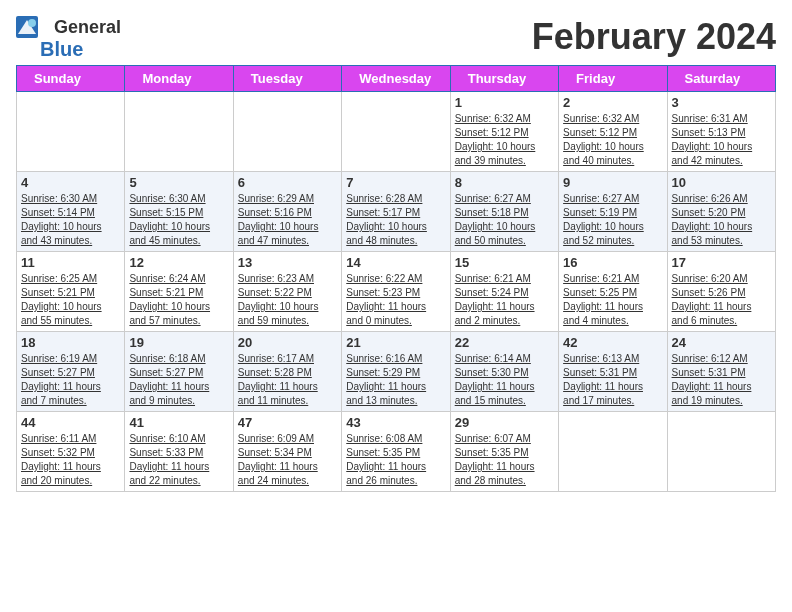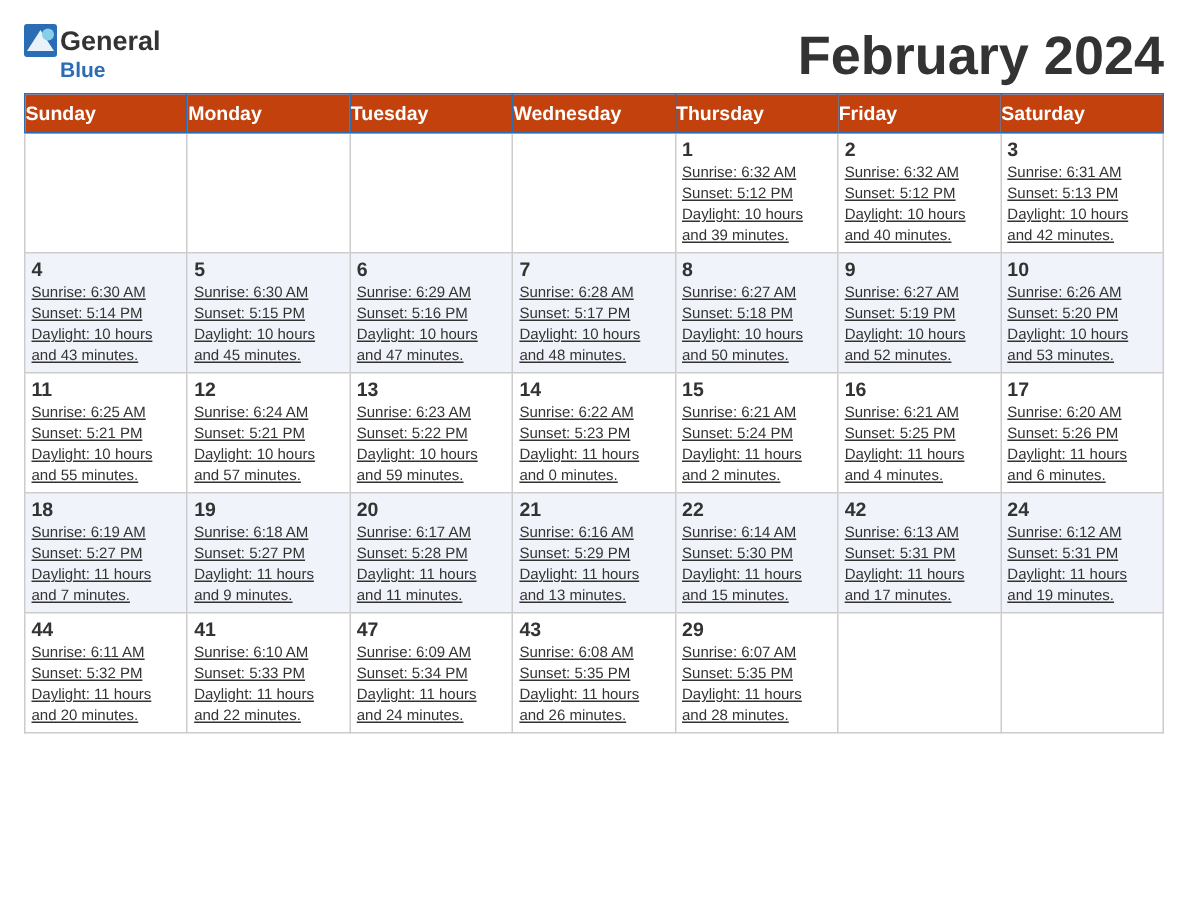--- a/index.html
+++ b/index.html
@@ -24,7 +24,7 @@
     .logo-wrapper {
       display: flex;
       align-items: center;
-      gap: 2px;
+      gap: 16px;
     }
     .title-section {
       text-align: right;

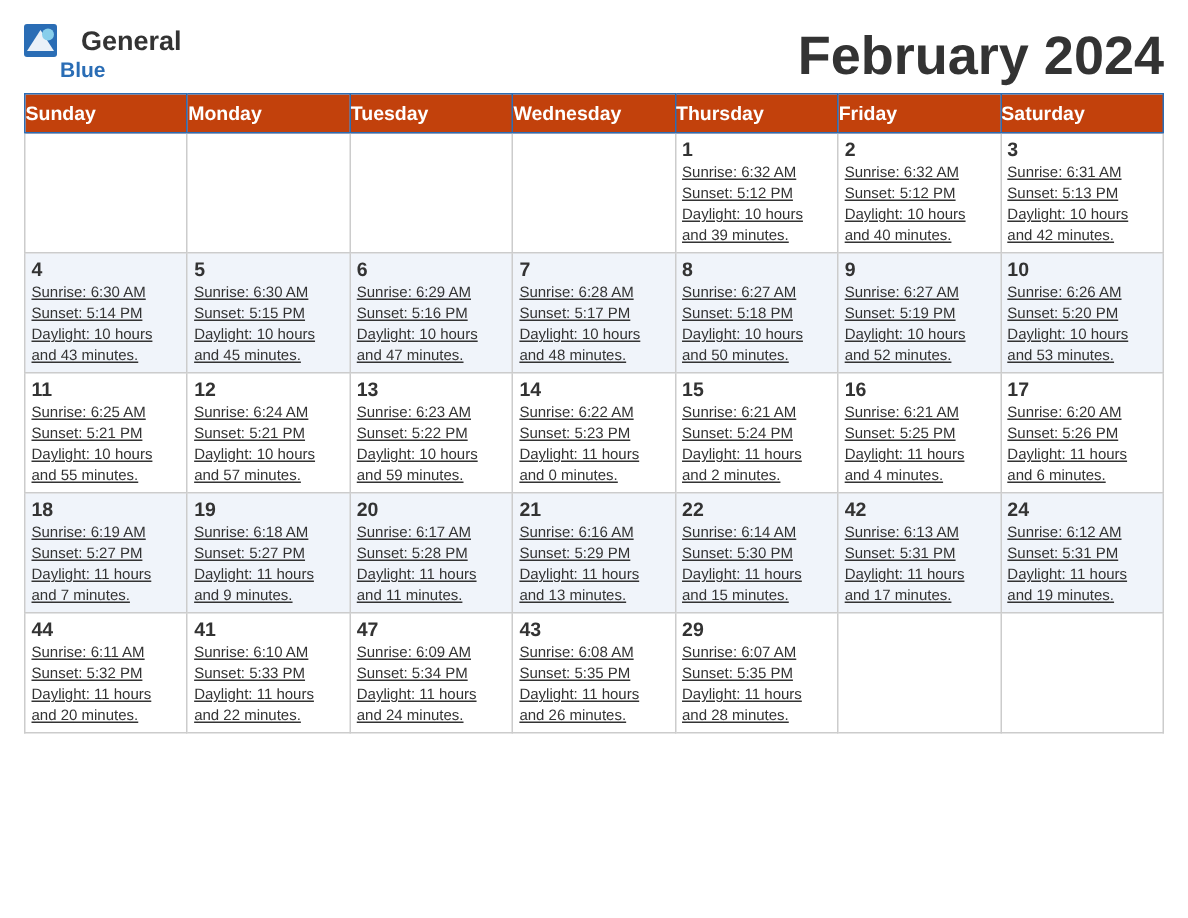--- a/index.html
+++ b/index.html
@@ -96,7 +96,7 @@
       </svg>
       <span style="font-size:18px;font-weight:bold;color:#333;">General</span>
     </div>
-    <span style="font-size:14px;font-weight:bold;color:#2a6db5;margin-left:24px;text-align:center;">Blue</span>
+    <span style="font-size:20px;font-weight:bold;color:#2a6db5;margin-left:24px;text-align:center;">Blue</span>
   </div>
   <div class="title-section">
     <div class="month-title">February 2024</div>

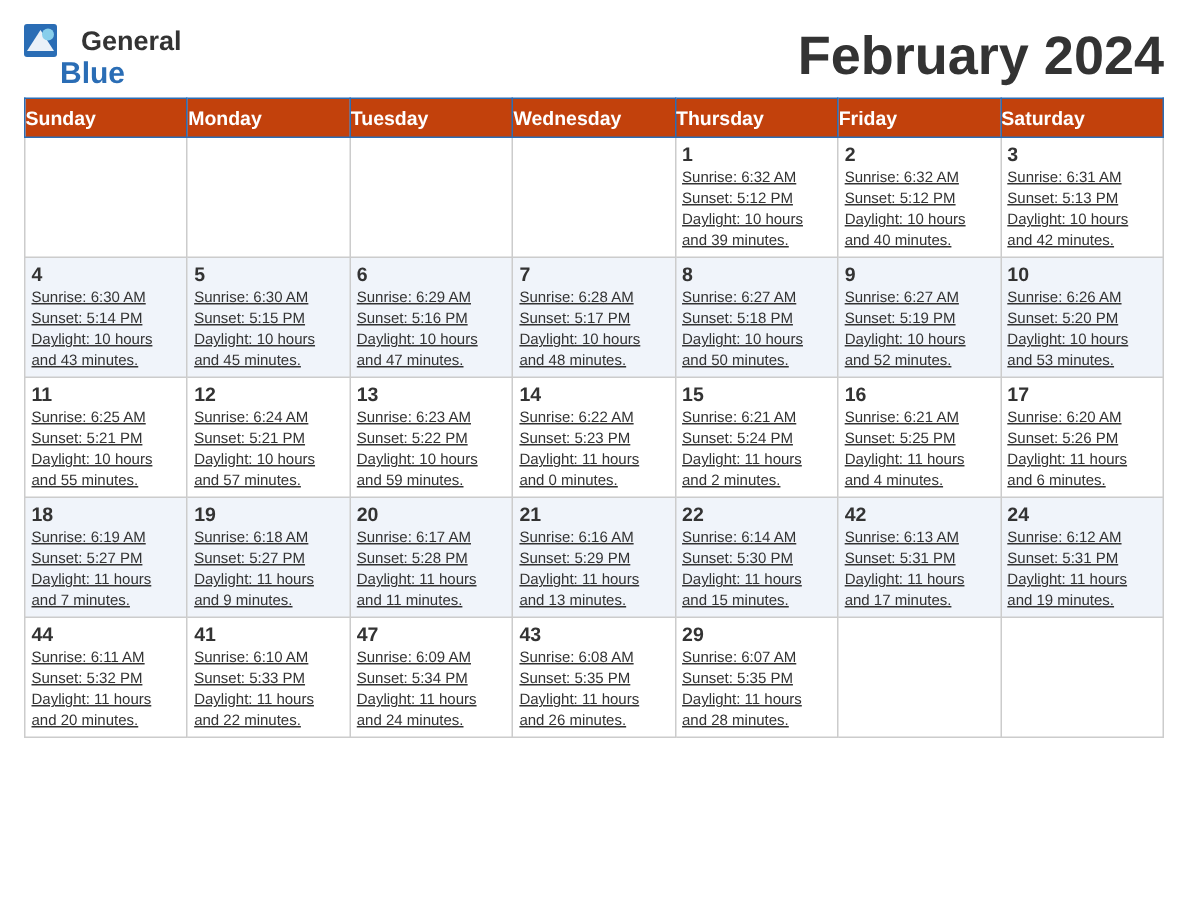--- a/index.html
+++ b/index.html
@@ -45,9 +45,9 @@
       font-size: 11px;
     }
     .calendar th {
-      background: #c2410c;
+      background: #d946ef;
       color: #fff;
-      padding: 5px 0;
+      padding: 5px 17px;
       text-align: left;
       font-size: 13px;
       border: 1px solid #2a6db5;

